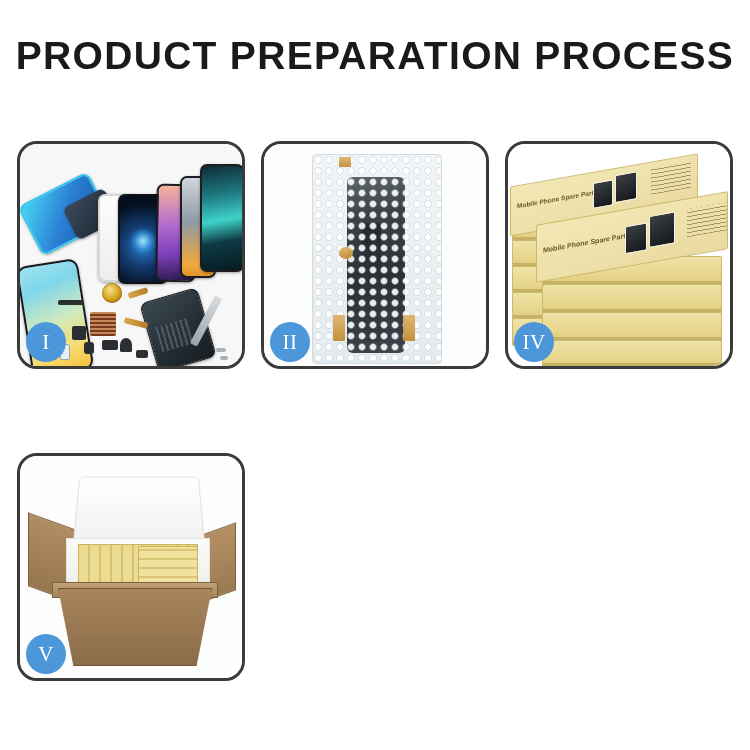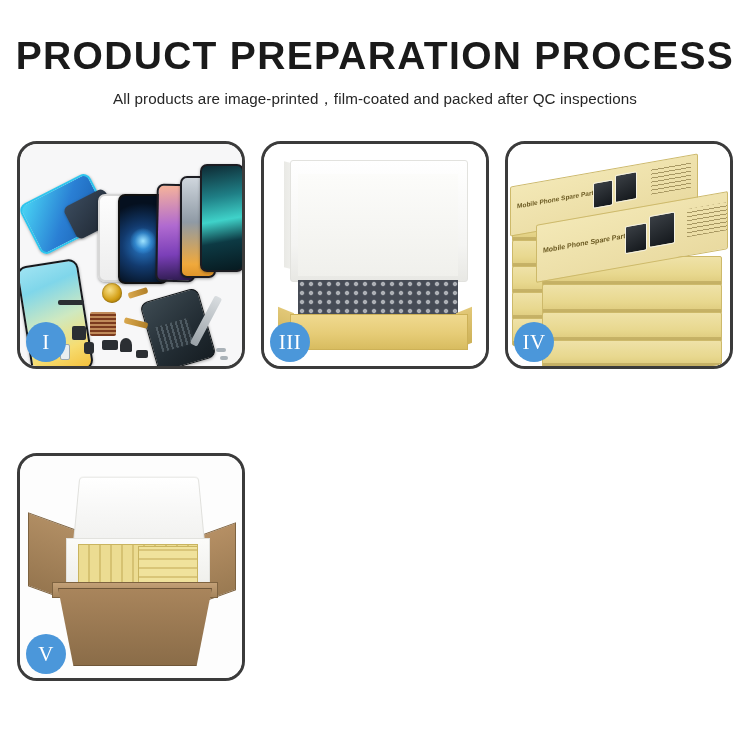--- a/index.html
+++ b/index.html
@@ -396,7 +396,6 @@
 
 <div id="header">
   <div id="page-title">PRODUCT PREPARATION PROCESS</div>
-  <div id="page-subtitle">All products are image-printed，film-coated and packed after QC inspections</div>
 </div>
 
 <div id="panel-grid">

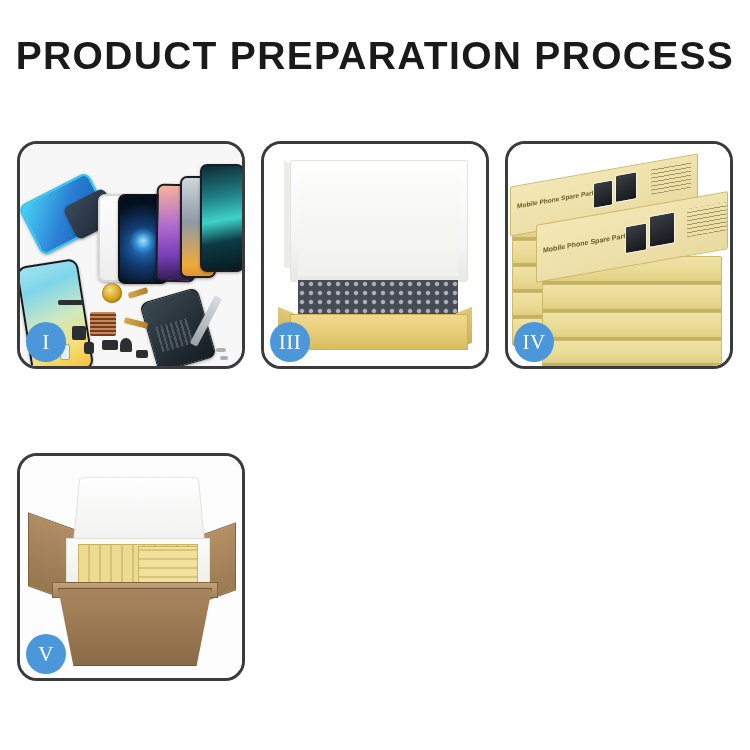--- a/index.html
+++ b/index.html
@@ -430,6 +430,20 @@
     <div class="badge">I</div>
   </div>
 
+  <div class="panel">
+    <div class="panel-photo">
+      <div class="p2-bg"></div>
+      <div class="bubble-bag">
+        <div class="inner-part"></div>
+        <div class="bubble-tex"></div>
+        <div class="tape" style="left:26px;top:2px;width:12px;height:10px;"></div>
+        <div class="tape" style="left:26px;top:92px;width:14px;height:12px;border-radius:50%;"></div>
+        <div class="tape" style="left:20px;top:160px;width:12px;height:26px;"></div>
+        <div class="tape" style="left:90px;top:160px;width:12px;height:26px;"></div>
+      </div>
+    </div>
+    <div class="badge">II</div>
+  </div>
 
   <div class="panel">
     <div class="panel-photo">

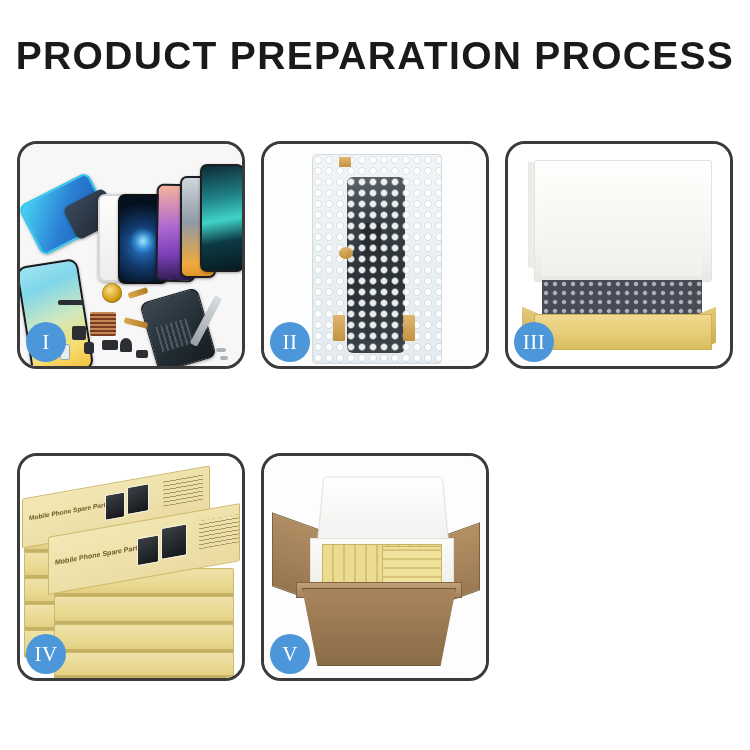--- a/index.html
+++ b/index.html
@@ -445,20 +445,6 @@
     <div class="badge">II</div>
   </div>
 
-  <div class="panel">
-    <div class="panel-photo">
-      <div class="p3-bg"></div>
-      <div class="box3-lid-flapL"></div>
-      <div class="box3-lid-flapR"></div>
-      <div class="box3-lid"></div>
-      <div class="box3-foam"></div>
-      <div class="box3-contents"></div>
-      <div class="box3-side"></div>
-      <div class="box3-sideR"></div>
-      <div class="box3-front"></div>
-    </div>
-    <div class="badge">III</div>
-  </div>
 
   <div class="panel">
     <div class="panel-photo">

